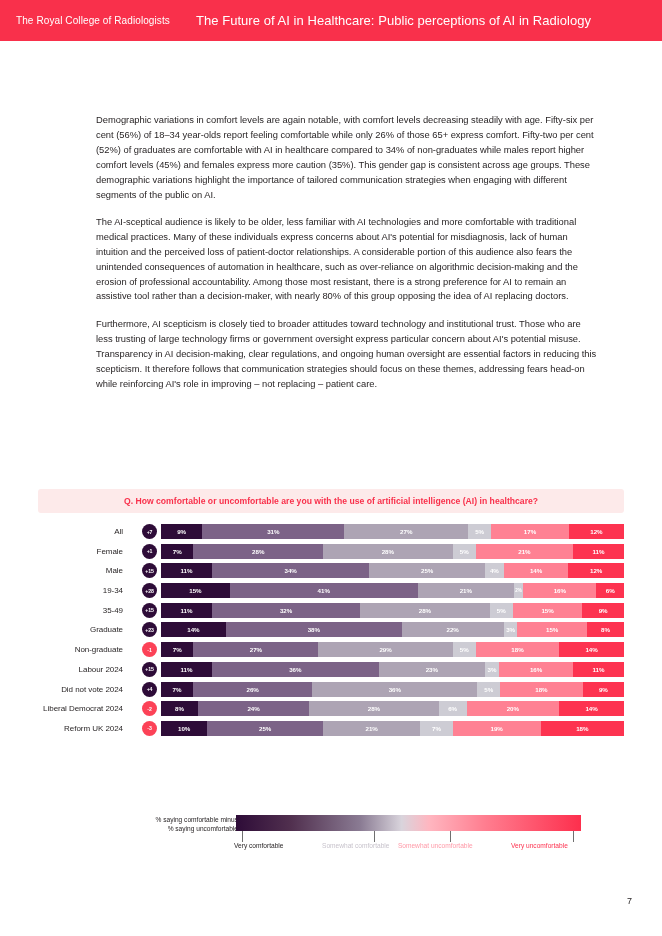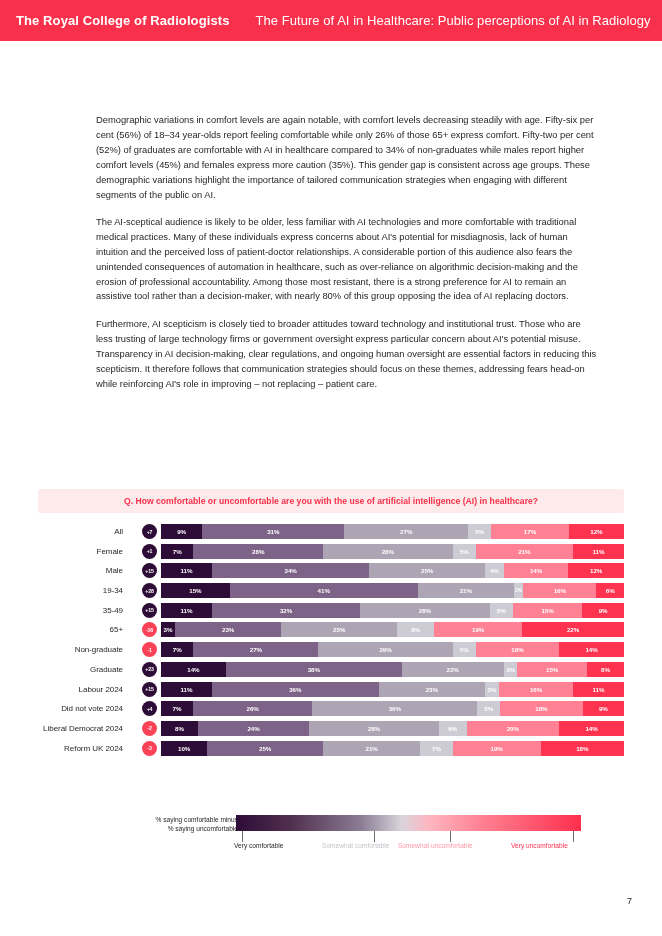--- a/index.html
+++ b/index.html
@@ -34,8 +34,8 @@
   }
   .header-brand {
     color: #ffffff;
-    font-size: 13px;
-    font-weight: bold;
+    font-size: 10px;
+    font-weight: normal;
     letter-spacing: 0.1px;
   }
   .header-subtitle {

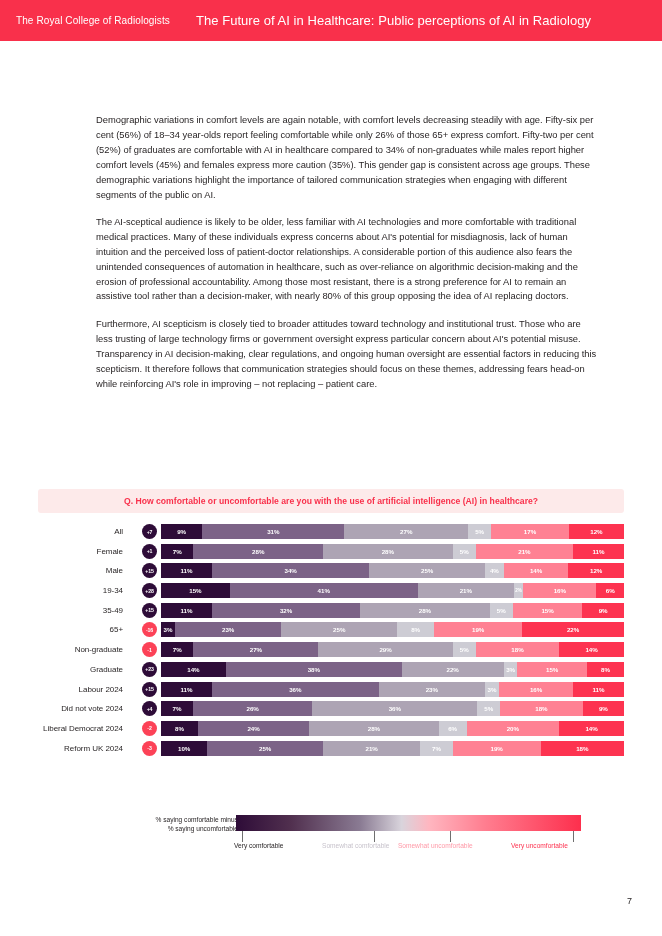--- a/index.html
+++ b/index.html
@@ -289,18 +289,6 @@
         <div class="seg s3" style="width: 5%;">5%</div>
         <div class="seg s4" style="width: 15%;">15%</div>
         <div class="seg s5" style="width: 9%;">9%</div>
-      </div>
-    </div>
-    <div class="chart-row">
-      <div class="row-label">65+</div>
-      <div class="row-badge badge-neg">-16</div>
-      <div class="bar">
-        <div class="seg s0" style="width: 3%;">3%</div>
-        <div class="seg s1" style="width: 23%;">23%</div>
-        <div class="seg s2" style="width: 25%;">25%</div>
-        <div class="seg s3" style="width: 8%;">8%</div>
-        <div class="seg s4" style="width: 19%;">19%</div>
-        <div class="seg s5" style="width: 22%;">22%</div>
       </div>
     </div>
     <div class="chart-row">

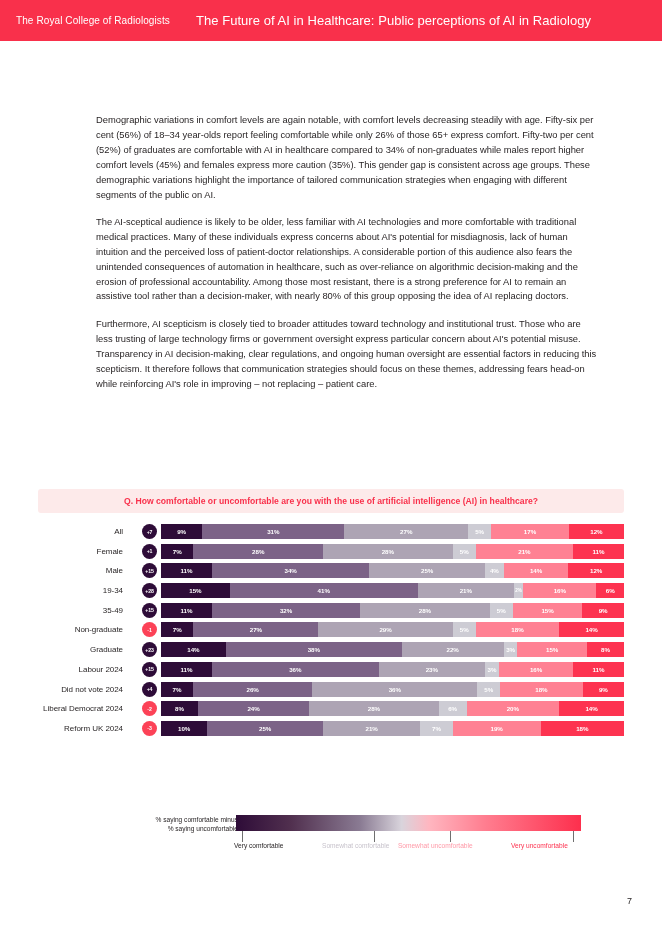--- a/index.html
+++ b/index.html
@@ -292,6 +292,18 @@
       </div>
     </div>
     <div class="chart-row">
+      <div class="row-label">Graduate</div>
+      <div class="row-badge badge-pos">+23</div>
+      <div class="bar">
+        <div class="seg s0" style="width: 14%;">14%</div>
+        <div class="seg s1" style="width: 38%;">38%</div>
+        <div class="seg s2" style="width: 22%;">22%</div>
+        <div class="seg s3" style="width: 3%;">3%</div>
+        <div class="seg s4" style="width: 15%;">15%</div>
+        <div class="seg s5" style="width: 8%;">8%</div>
+      </div>
+    </div>
+    <div class="chart-row">
       <div class="row-label">Non-graduate</div>
       <div class="row-badge badge-neg">-1</div>
       <div class="bar">
@@ -301,18 +313,6 @@
         <div class="seg s3" style="width: 5%;">5%</div>
         <div class="seg s4" style="width: 18%;">18%</div>
         <div class="seg s5" style="width: 14%;">14%</div>
-      </div>
-    </div>
-    <div class="chart-row">
-      <div class="row-label">Graduate</div>
-      <div class="row-badge badge-pos">+23</div>
-      <div class="bar">
-        <div class="seg s0" style="width: 14%;">14%</div>
-        <div class="seg s1" style="width: 38%;">38%</div>
-        <div class="seg s2" style="width: 22%;">22%</div>
-        <div class="seg s3" style="width: 3%;">3%</div>
-        <div class="seg s4" style="width: 15%;">15%</div>
-        <div class="seg s5" style="width: 8%;">8%</div>
       </div>
     </div>
     <div class="chart-row">

